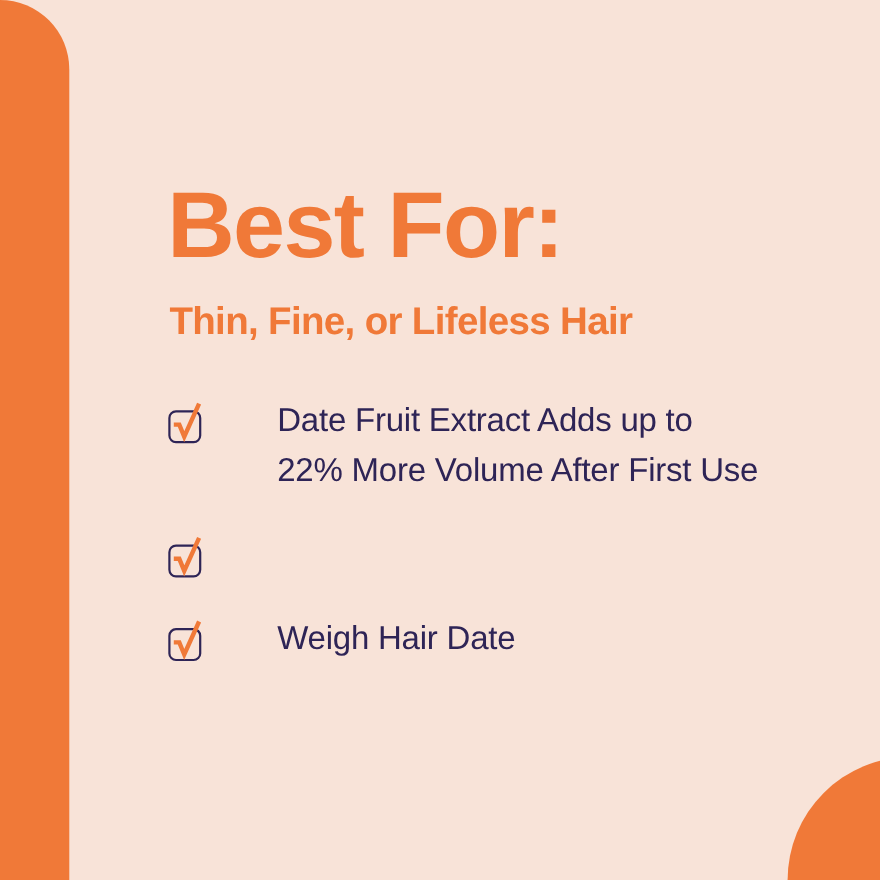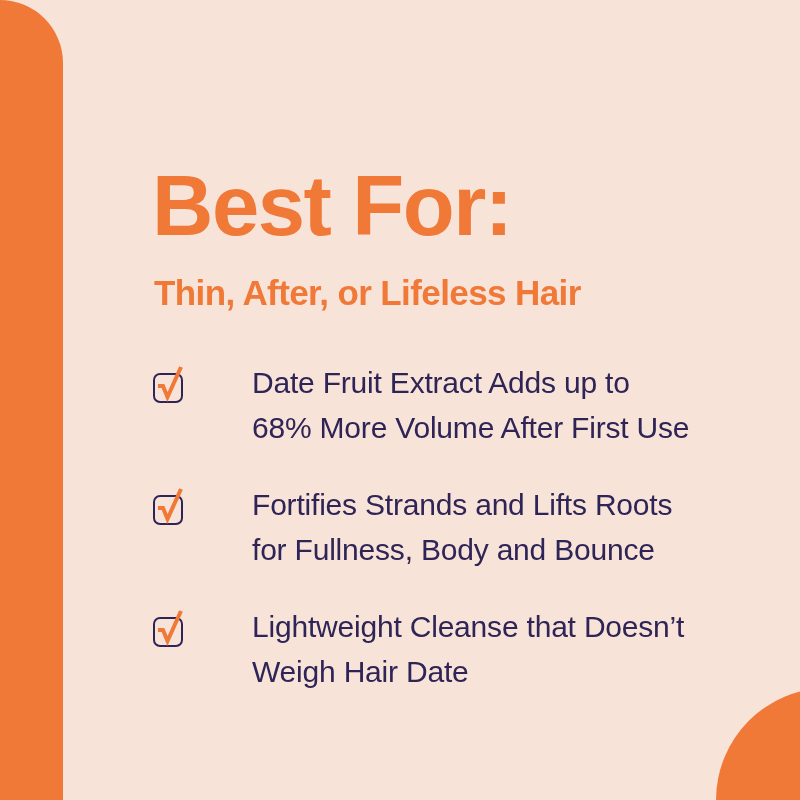--- a/index.html
+++ b/index.html
@@ -140,7 +140,7 @@
 
     <h1 class="title">Best For:</h1>
 
-    <h2 class="subtitle">Thin, After, or Lifeless Hair</h2>
+    <h2 class="subtitle">Thin, Fine, or Lifeless Hair</h2>
 
     <ul class="checklist">
 

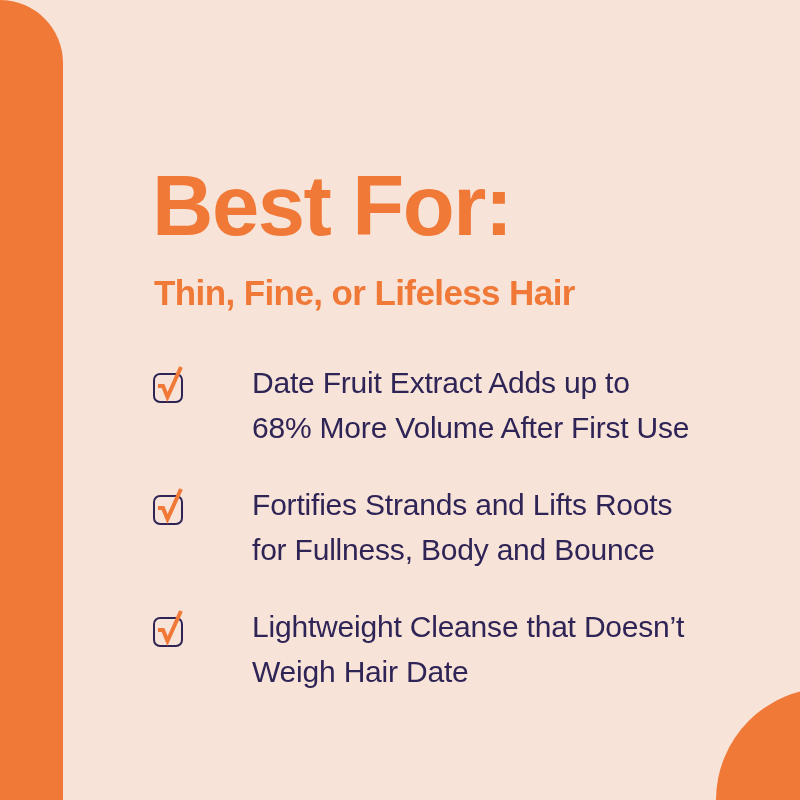--- a/index.html
+++ b/index.html
@@ -153,7 +153,7 @@
         </span>
         <span class="check-text">
           <span class="line">Date Fruit Extract Adds up to</span>
-          <span class="line">68% More Volume After First Use</span>
+          <span class="line">22% More Volume After First Use</span>
         </span>
       </li>
 

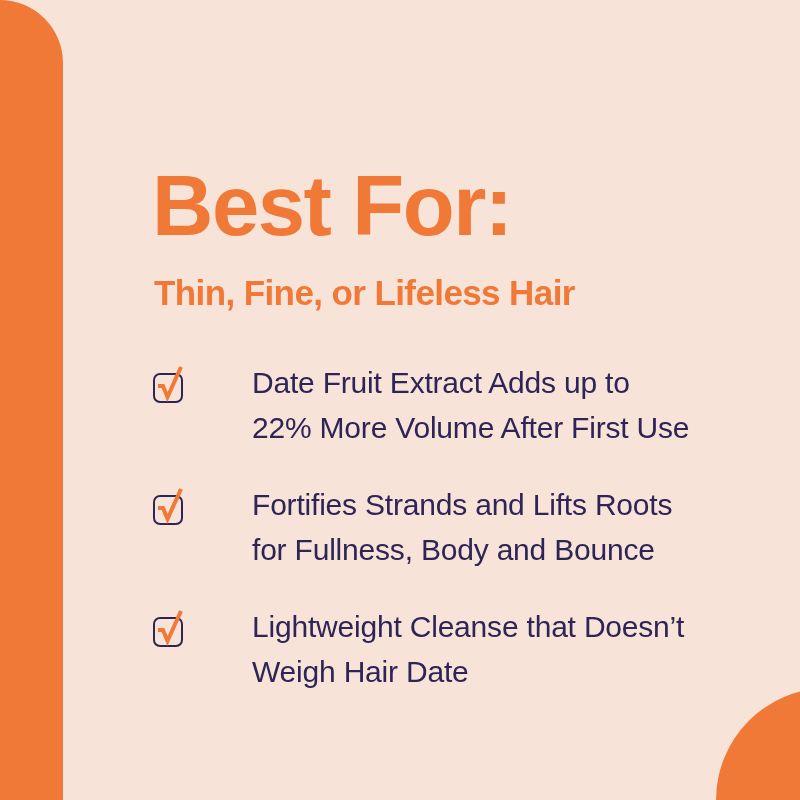--- a/index.html
+++ b/index.html
@@ -164,10 +164,6 @@
             <path d="M6 20 L11 20 L15.5 31 L29 1" stroke="#F07938" stroke-width="4" fill="none" stroke-linecap="butt" stroke-linejoin="miter"></path>
           </svg>
         </span>
-        <span class="check-text">
-          <span class="line">Fortifies Strands and Lifts Roots</span>
-          <span class="line">for Fullness, Body and Bounce</span>
-        </span>
       </li>
 
       <li class="check-item">

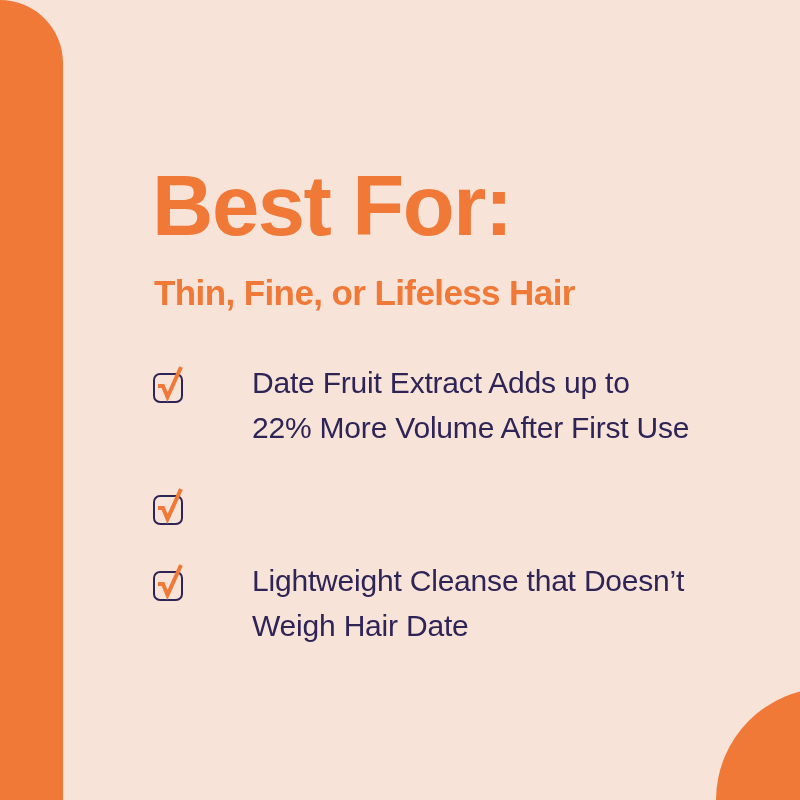--- a/index.html
+++ b/index.html
@@ -174,7 +174,6 @@
           </svg>
         </span>
         <span class="check-text">
-          <span class="line">Lightweight Cleanse that Doesn’t</span>
           <span class="line">Weigh Hair Date</span>
         </span>
       </li>

